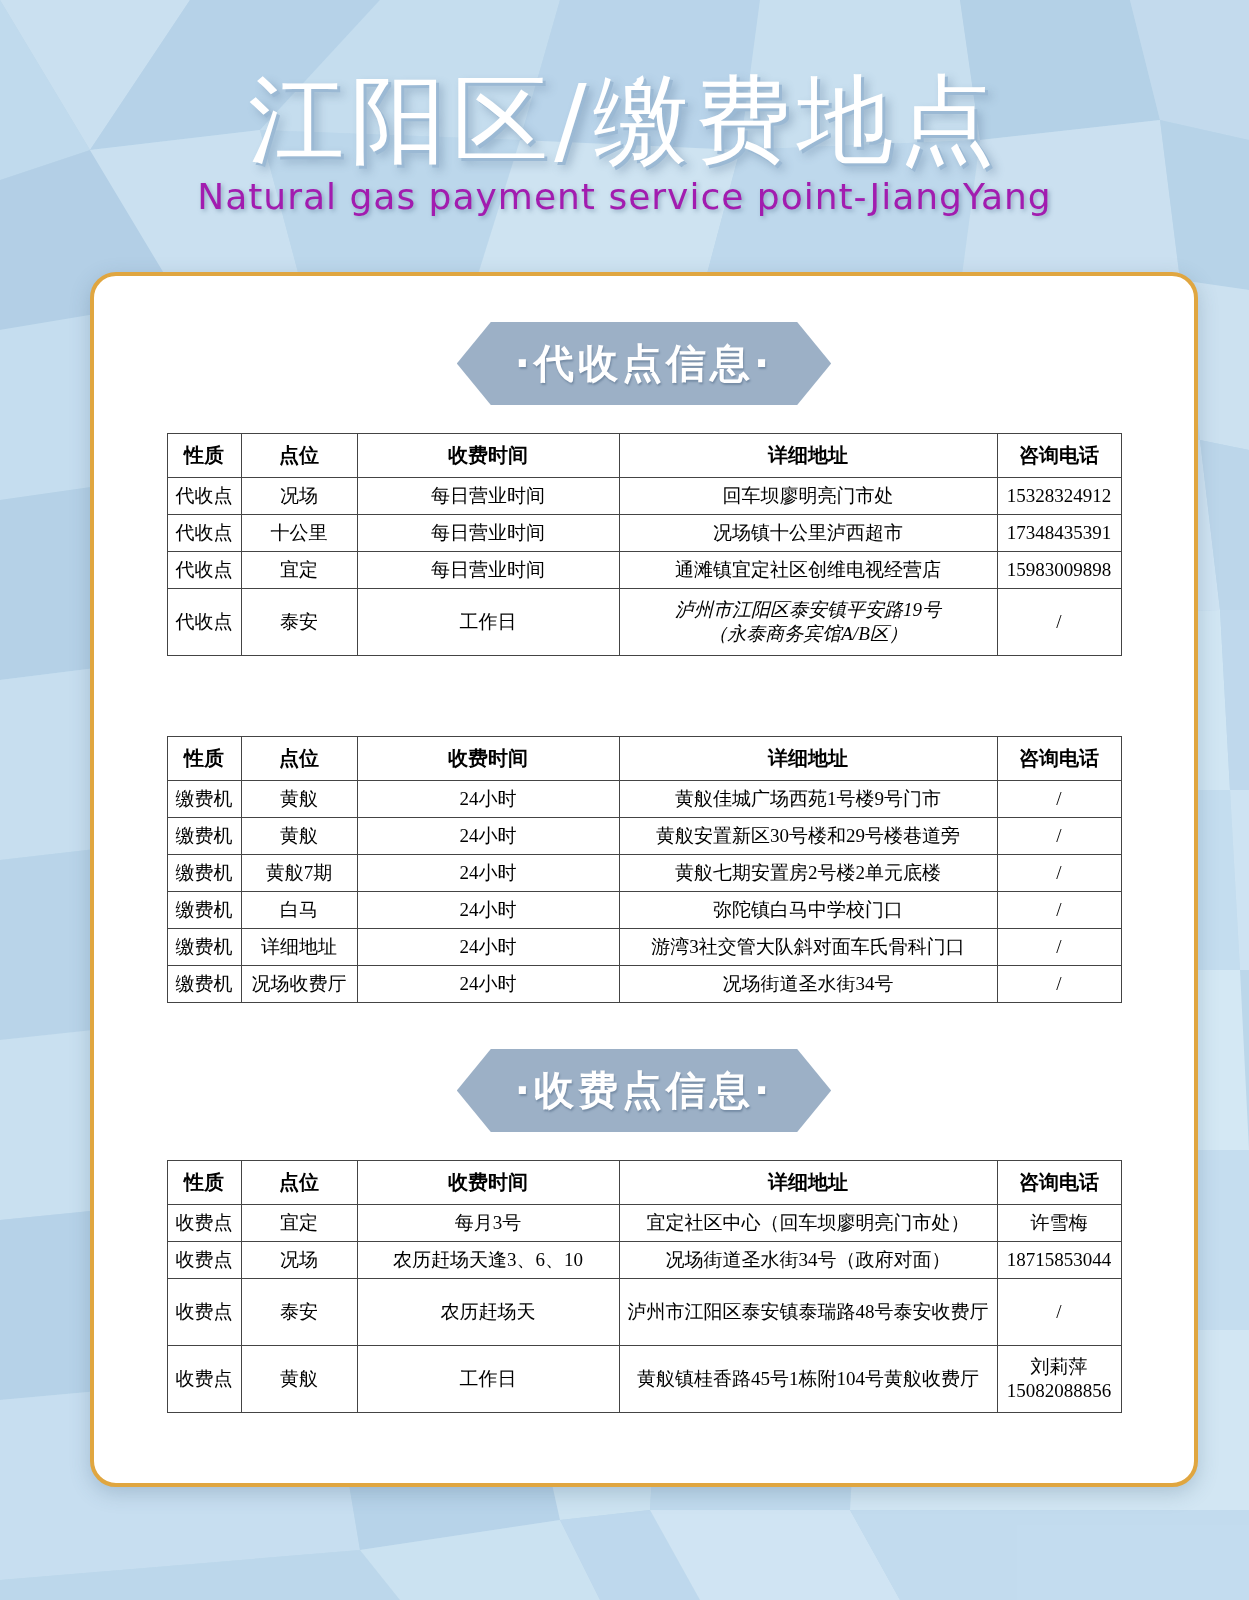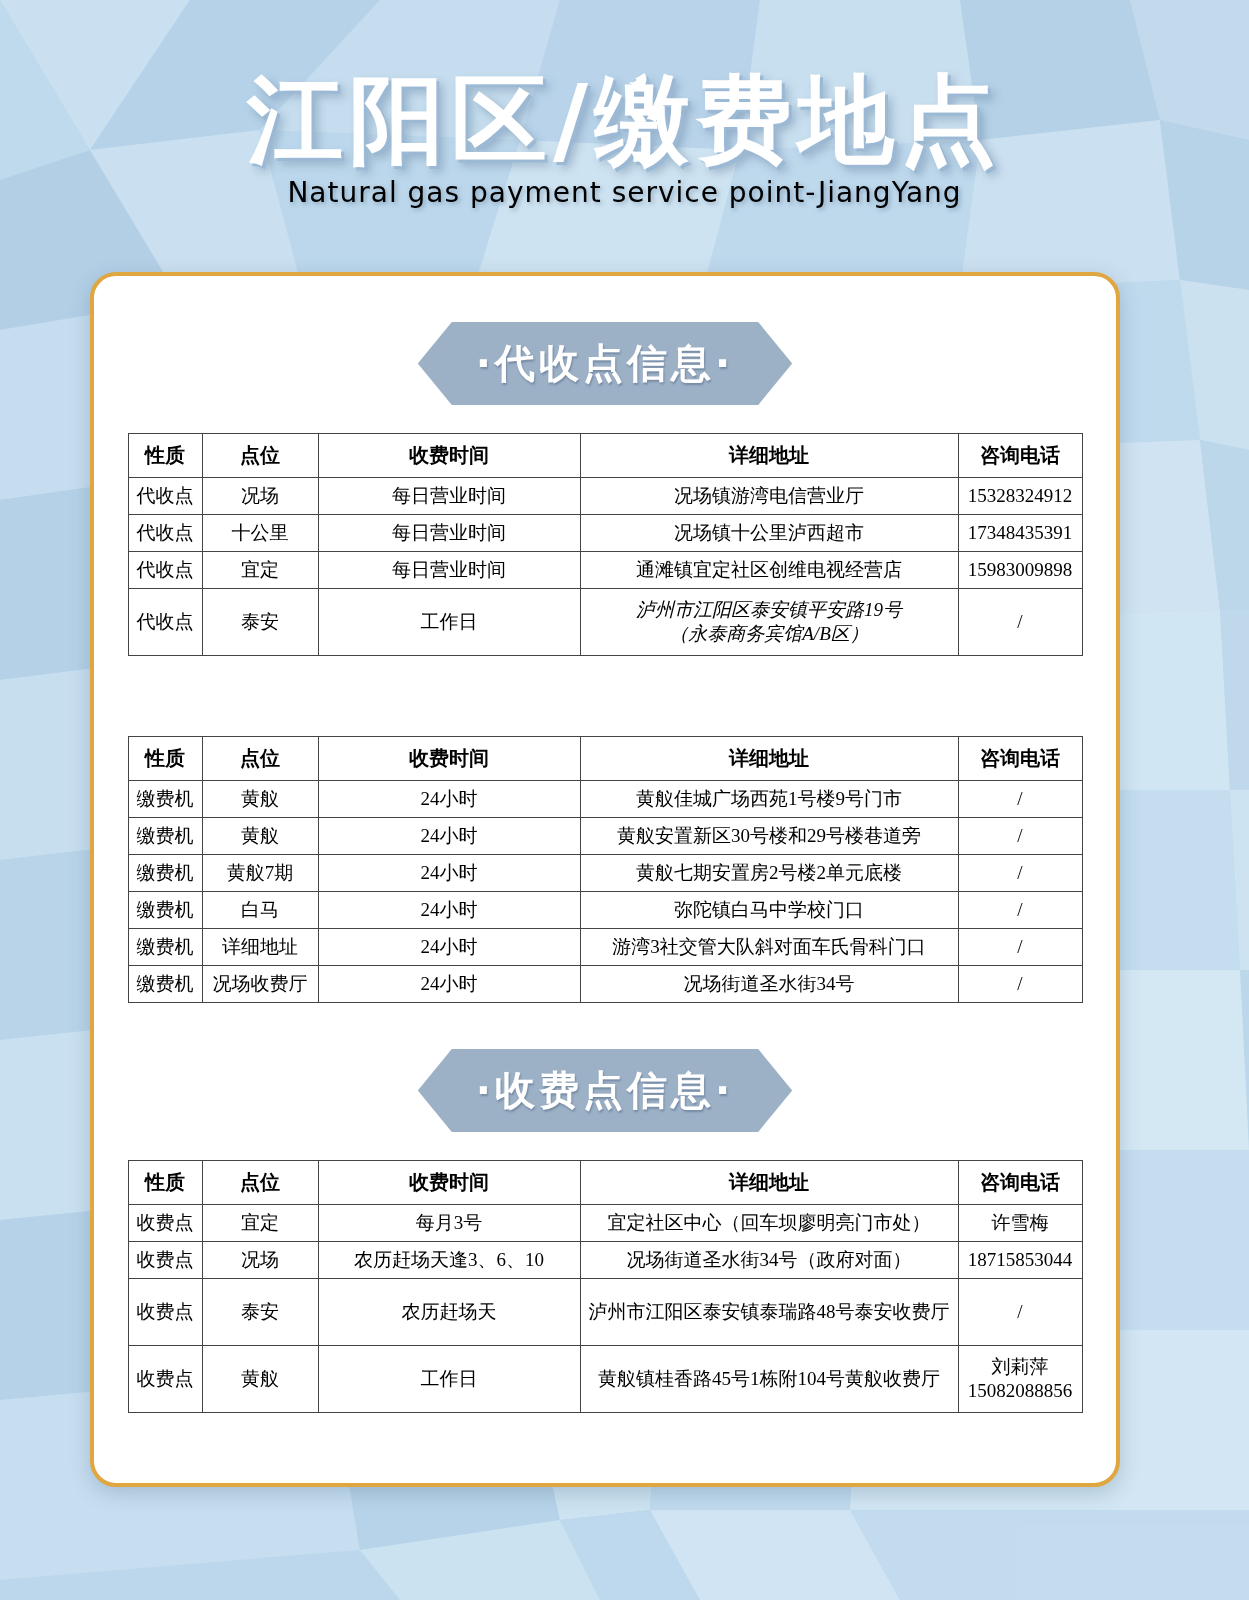--- a/index.html
+++ b/index.html
@@ -31,7 +31,7 @@
   }
   .title-cn {
     font-family: "DejaVu Sans", sans-serif;
-    font-weight: bold;
+    font-weight: normal;
     font-size: 96px;
     letter-spacing: 6px;
     color: #ffffff;

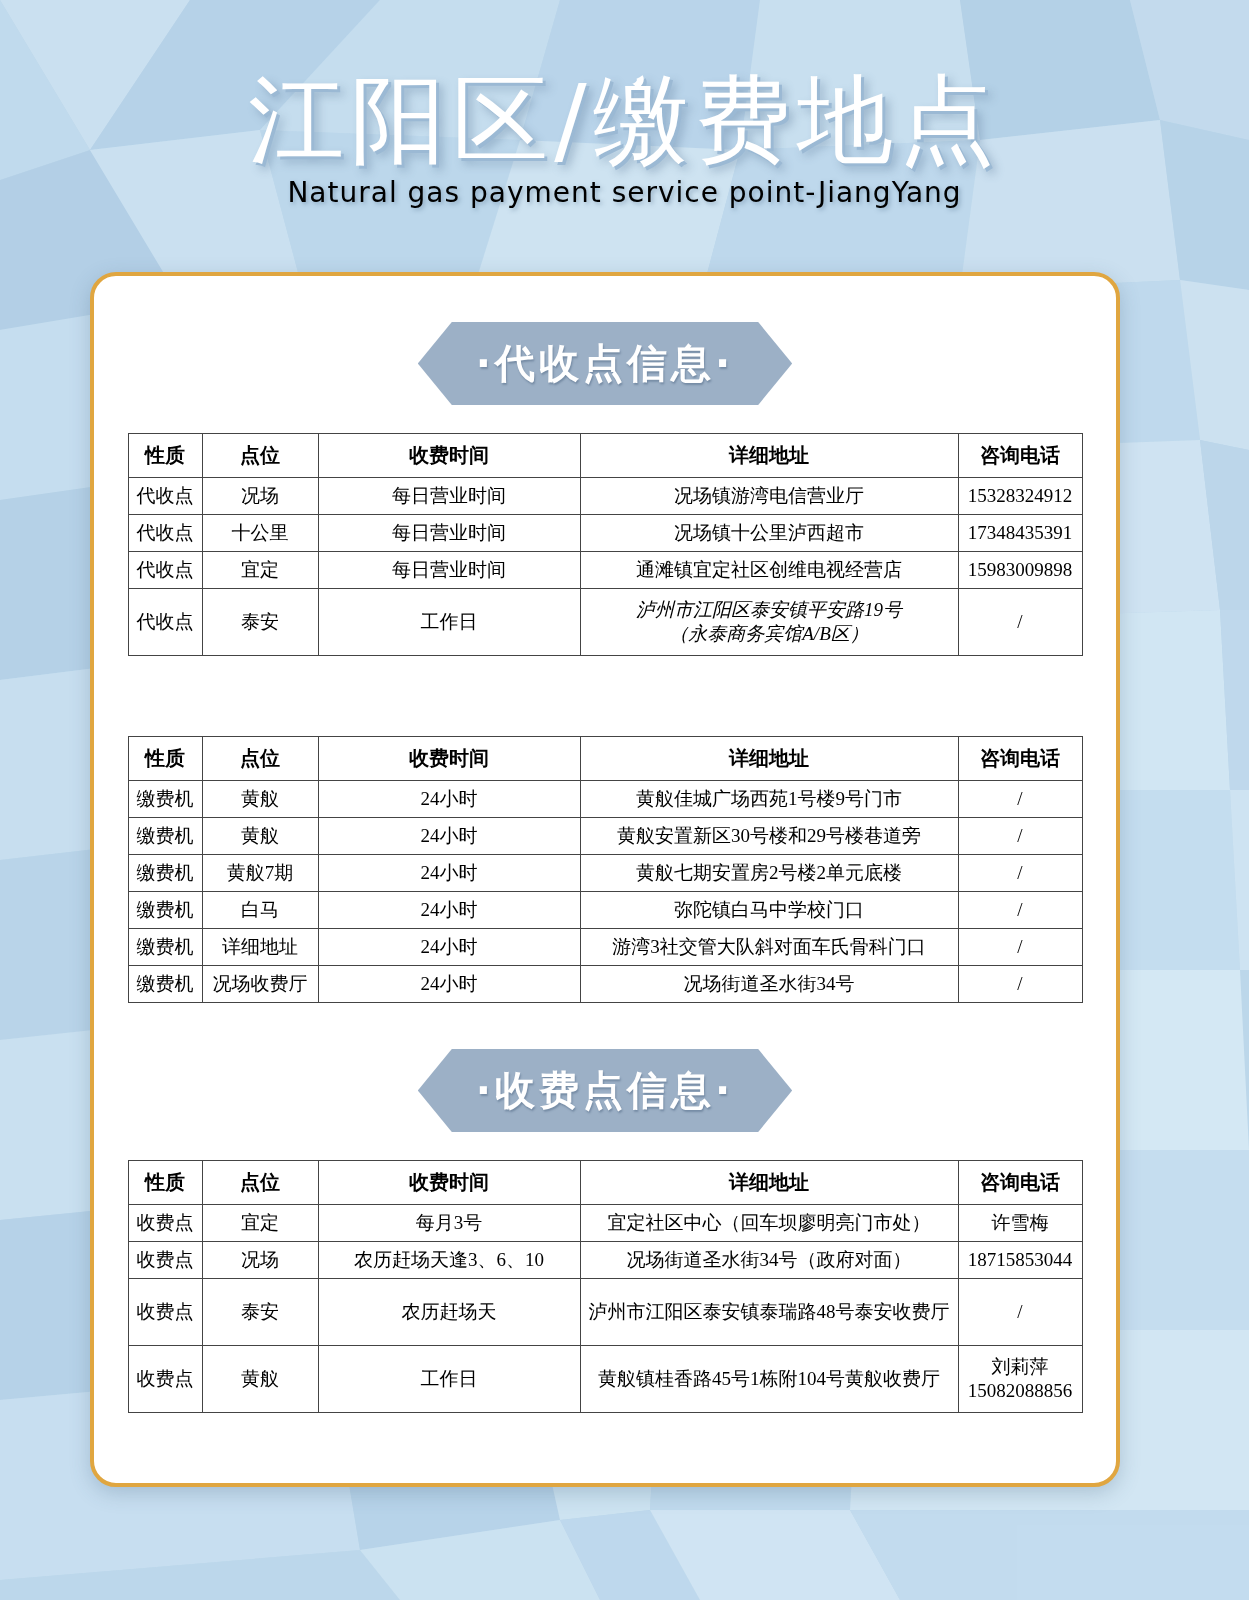--- a/index.html
+++ b/index.html
@@ -43,8 +43,8 @@
   }
   .title-en {
     font-family: "DejaVu Sans", sans-serif;
-    font-size: 28px;
-    color: #000000;
+    font-size: 36px;
+    color: #a21caf;
     letter-spacing: 1px;
     margin: 2px 0 0 0;
     text-shadow: 2px 2px 4px rgba(90,120,150,0.5);

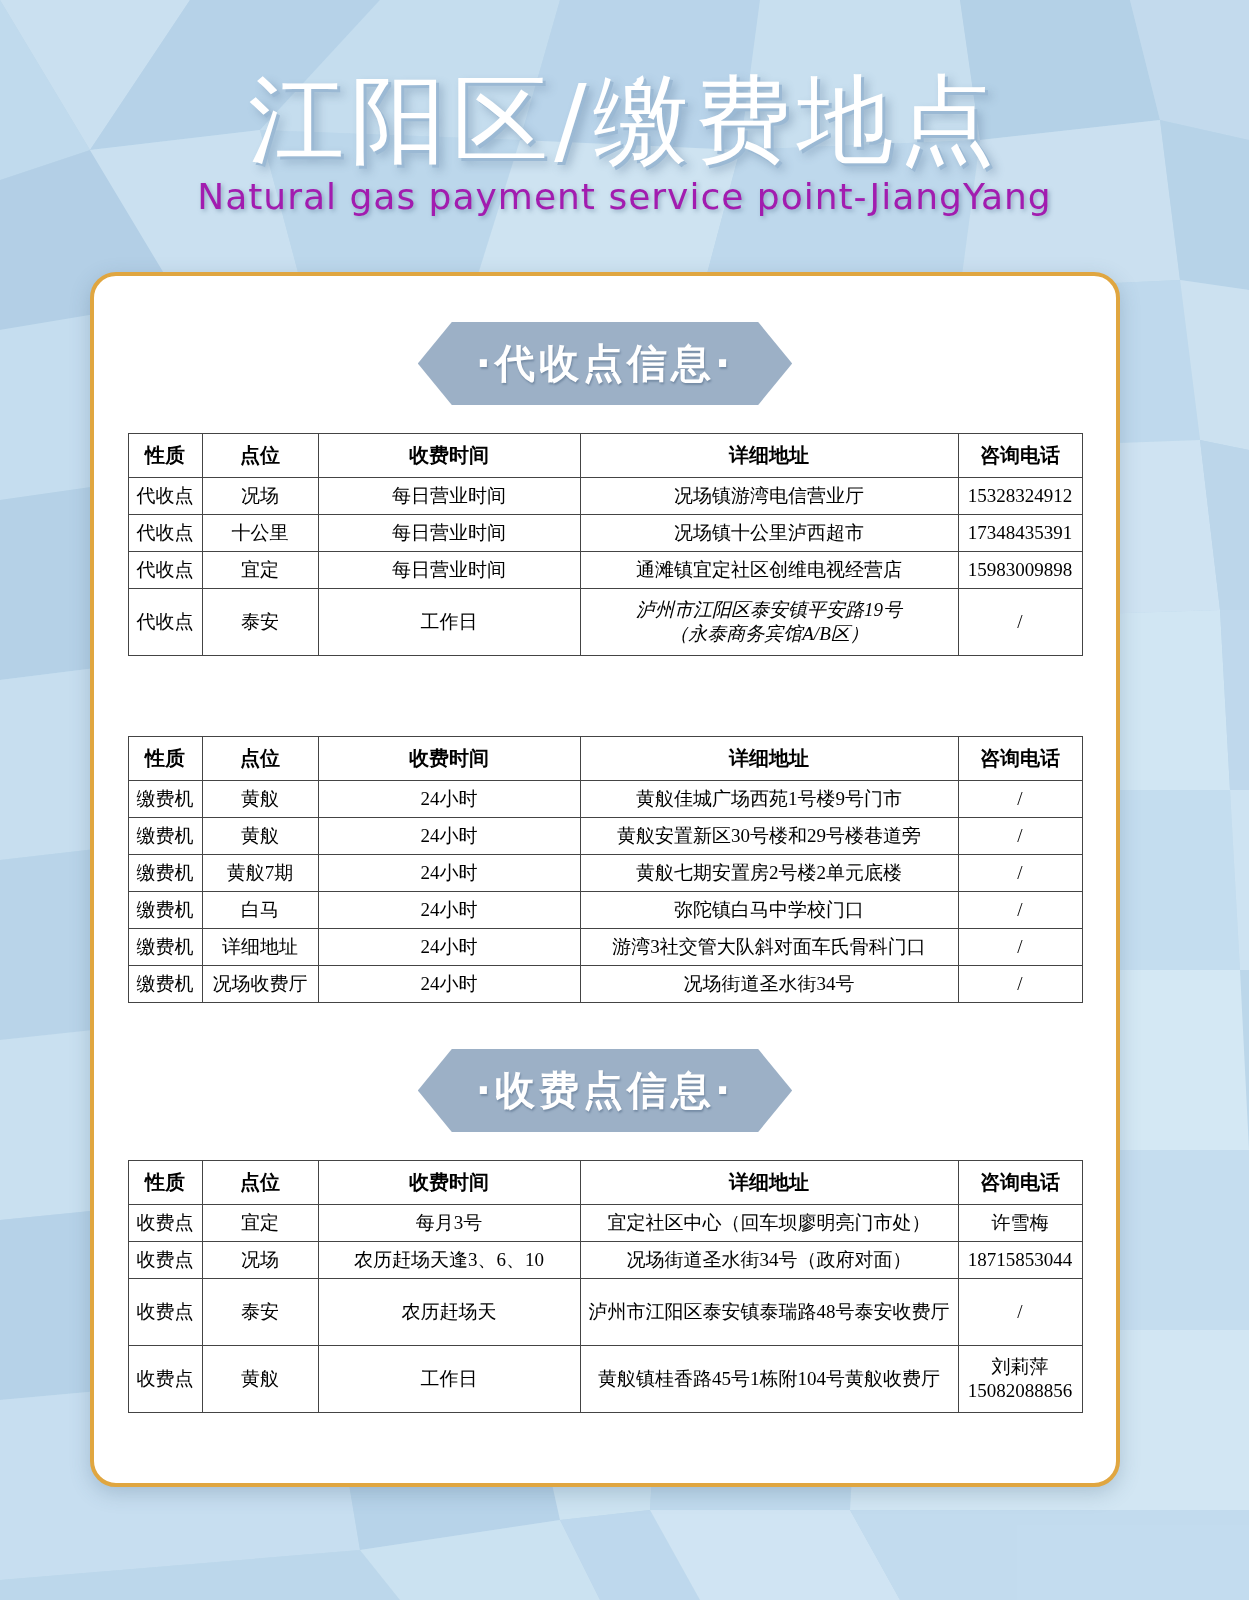--- a/index.html
+++ b/index.html
@@ -54,7 +54,7 @@
     position: absolute;
     left: 90px;
     top: 272px;
-    width: 1030px;
+    width: 1108px;
     height: 1215px;
     background: #ffffff;
     border: 4px solid #e0a640;

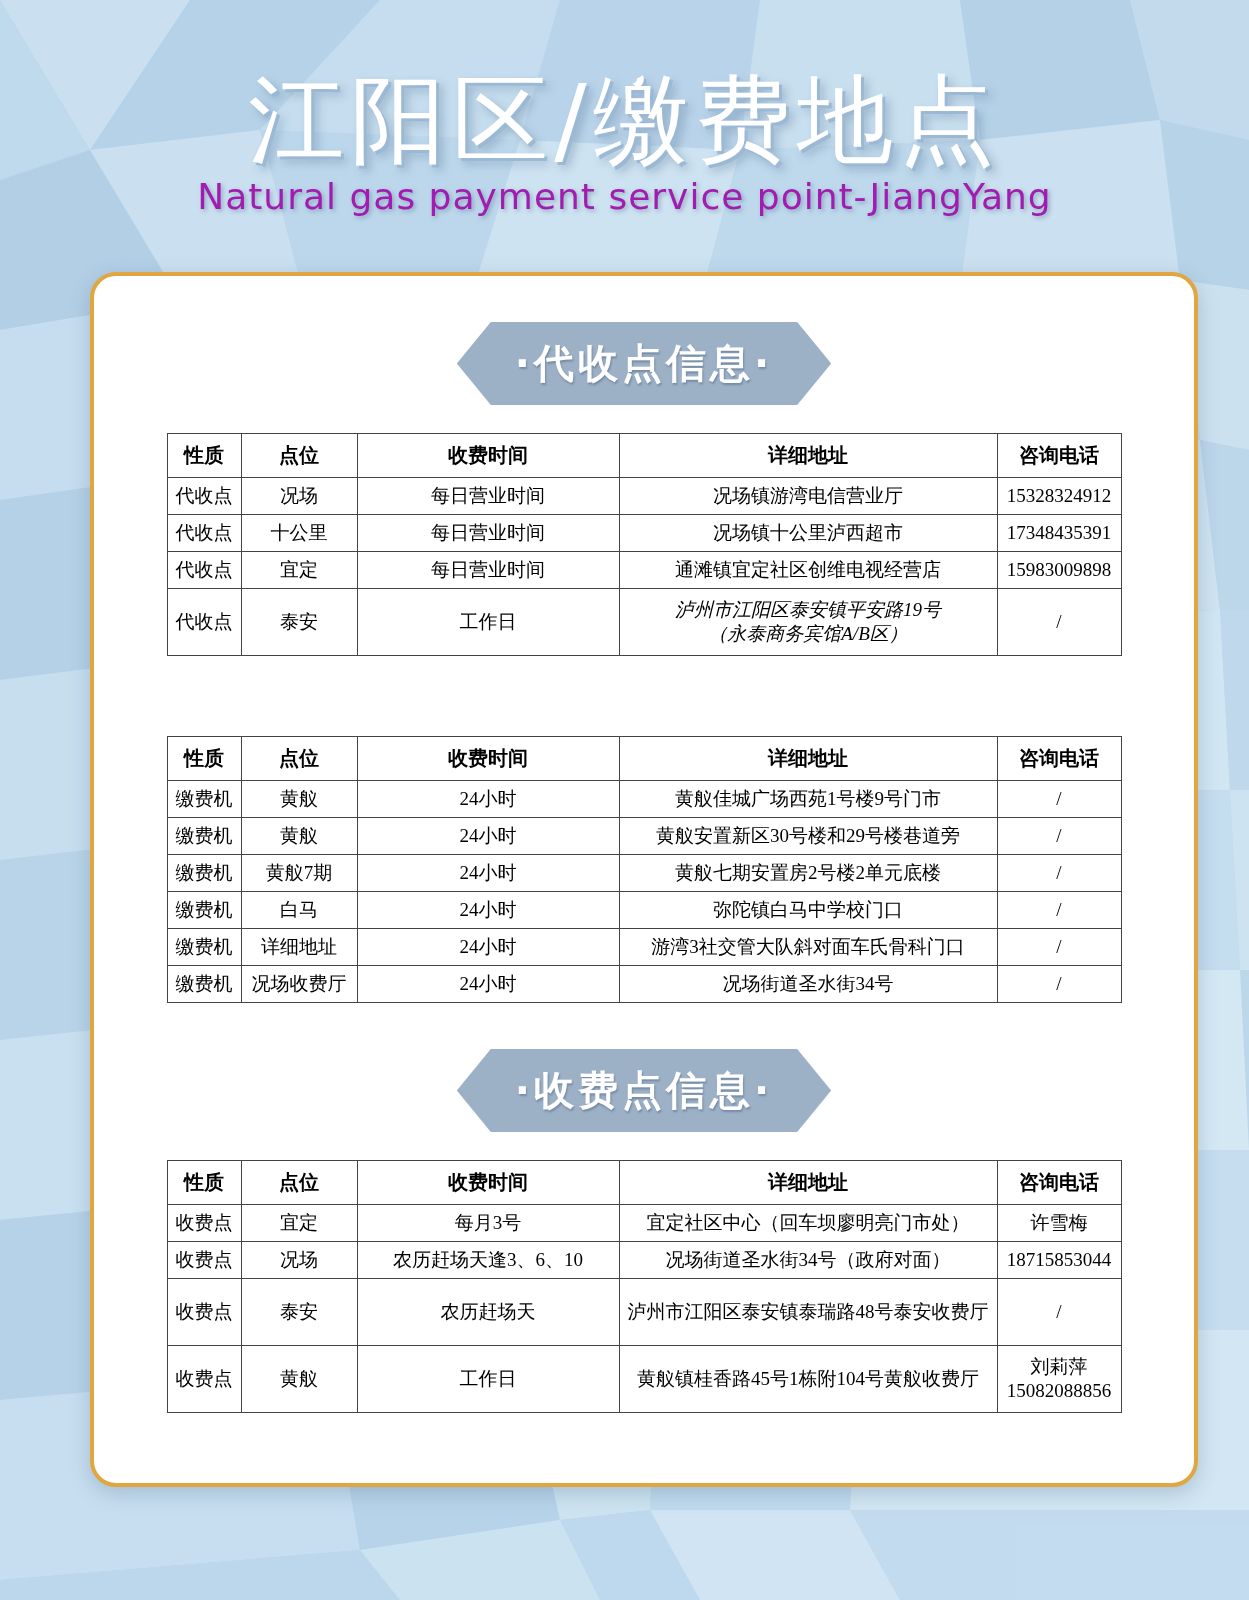--- a/index.html
+++ b/index.html
@@ -217,7 +217,7 @@
           <td>代收点</td>
           <td>况场</td>
           <td>每日营业时间</td>
-          <td>况场镇游湾电信营业厅</td>
+          <td>回车坝廖明亮门市处</td>
           <td>15328324912</td>
         </tr>
         <tr>

